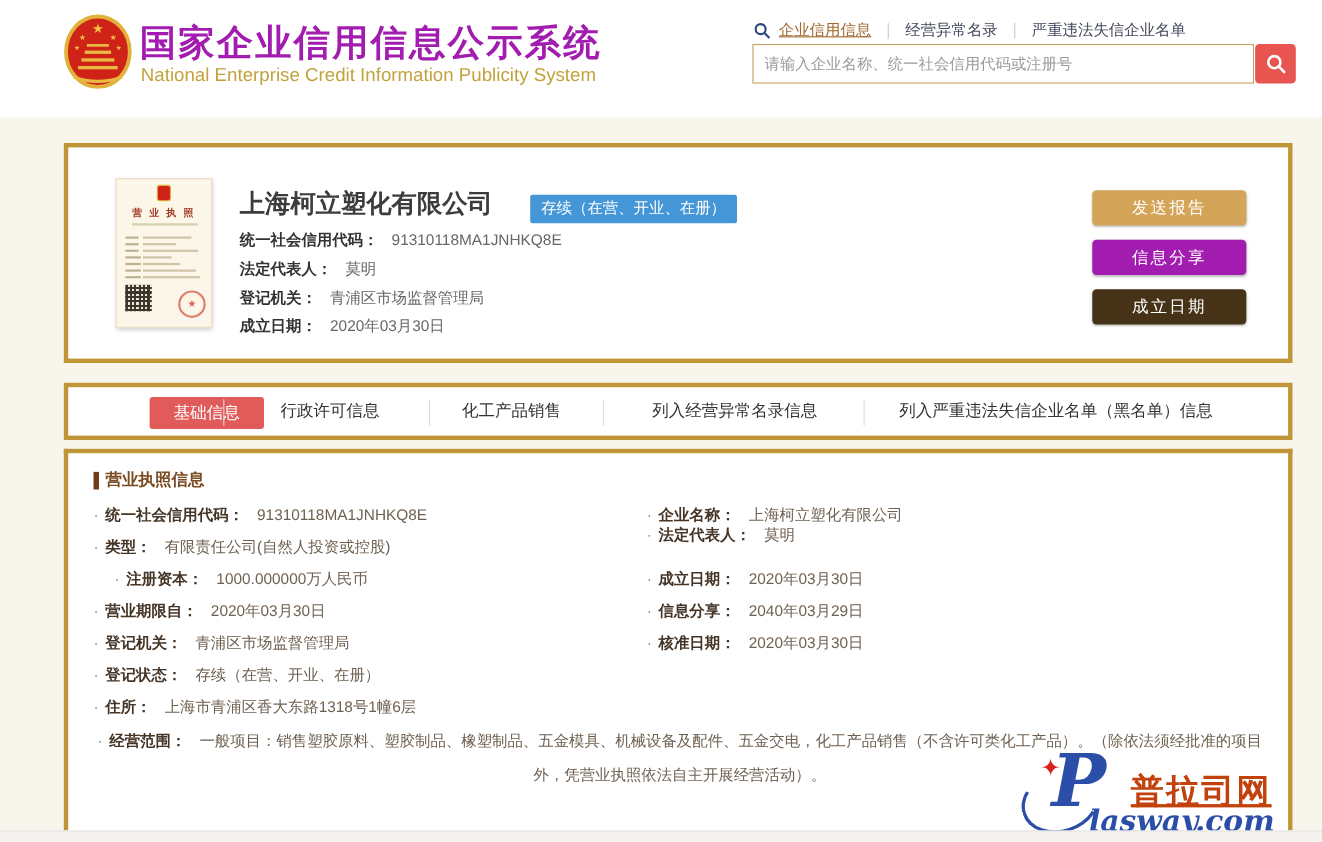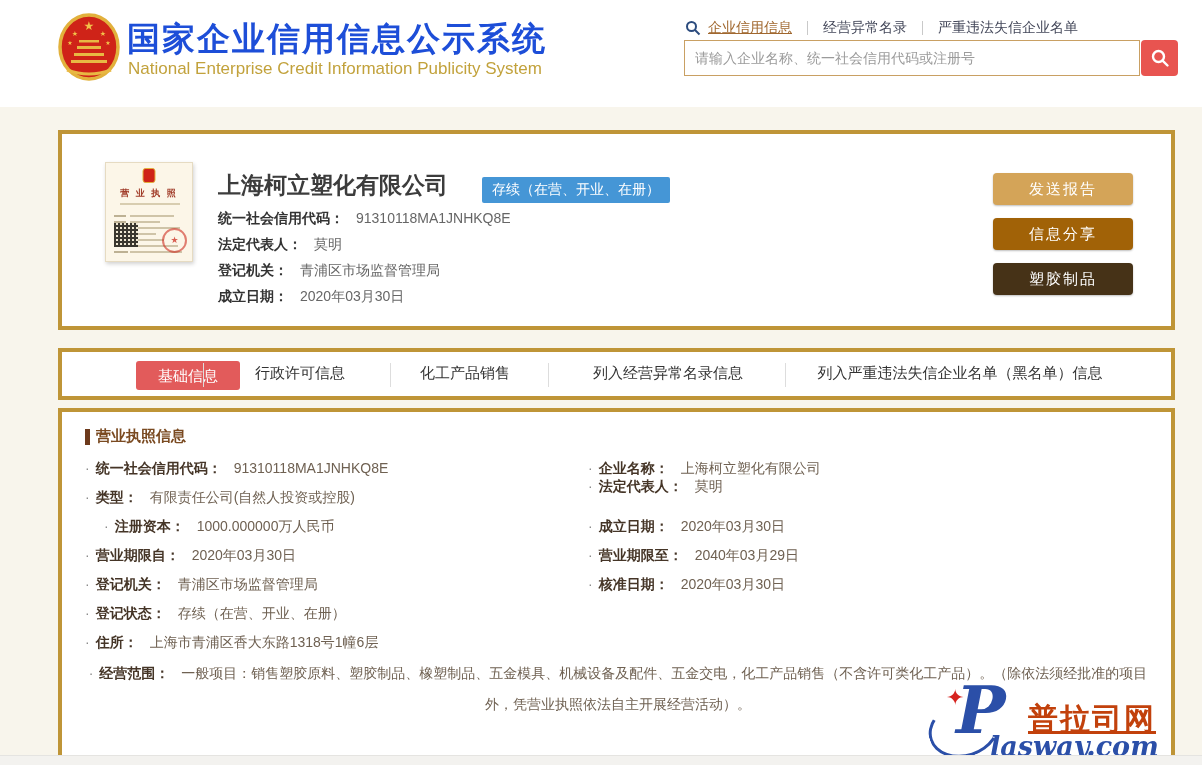--- a/index.html
+++ b/index.html
@@ -15,7 +15,7 @@
   .logo { position:absolute; left:57px; top:12px; width:64px; height:70px; }
   .site-title {
     position:absolute; left:127px; top:17px;
-    font-size:33px; font-weight:bold; color:#1d4ed8; letter-spacing:2px; white-space:nowrap;
+    font-size:33px; font-weight:bold; color:#a21caf; letter-spacing:2px; white-space:nowrap;
   }
   .site-subtitle {
     position:absolute; left:128px; top:59px;

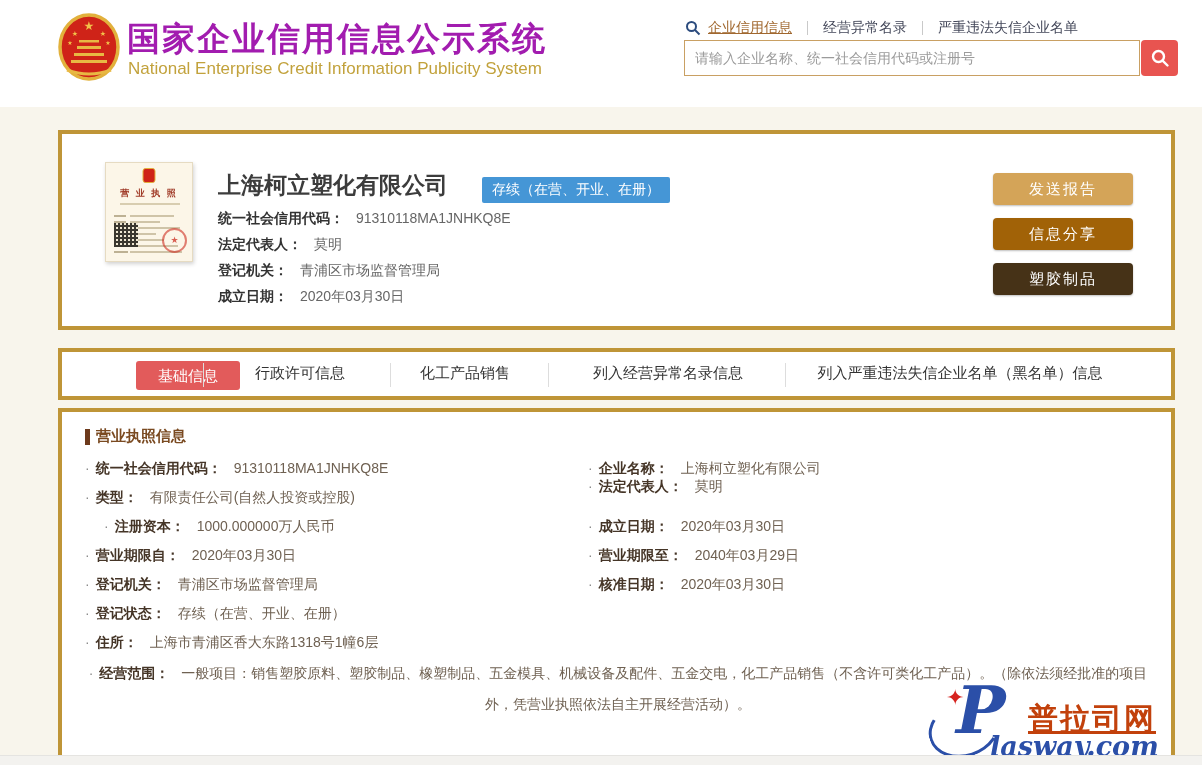--- a/index.html
+++ b/index.html
@@ -53,7 +53,7 @@
 
   
   .lic {
-    position:absolute; left:43px; top:28px; width:88px; height:100px;
+    position:absolute; left:43px; top:28px; width:88px; height:136px;
     background:#fcf6e8; border:1px solid #e6dbc2;
     box-shadow:1px 2px 4px rgba(0,0,0,.18); cursor:pointer;
   }

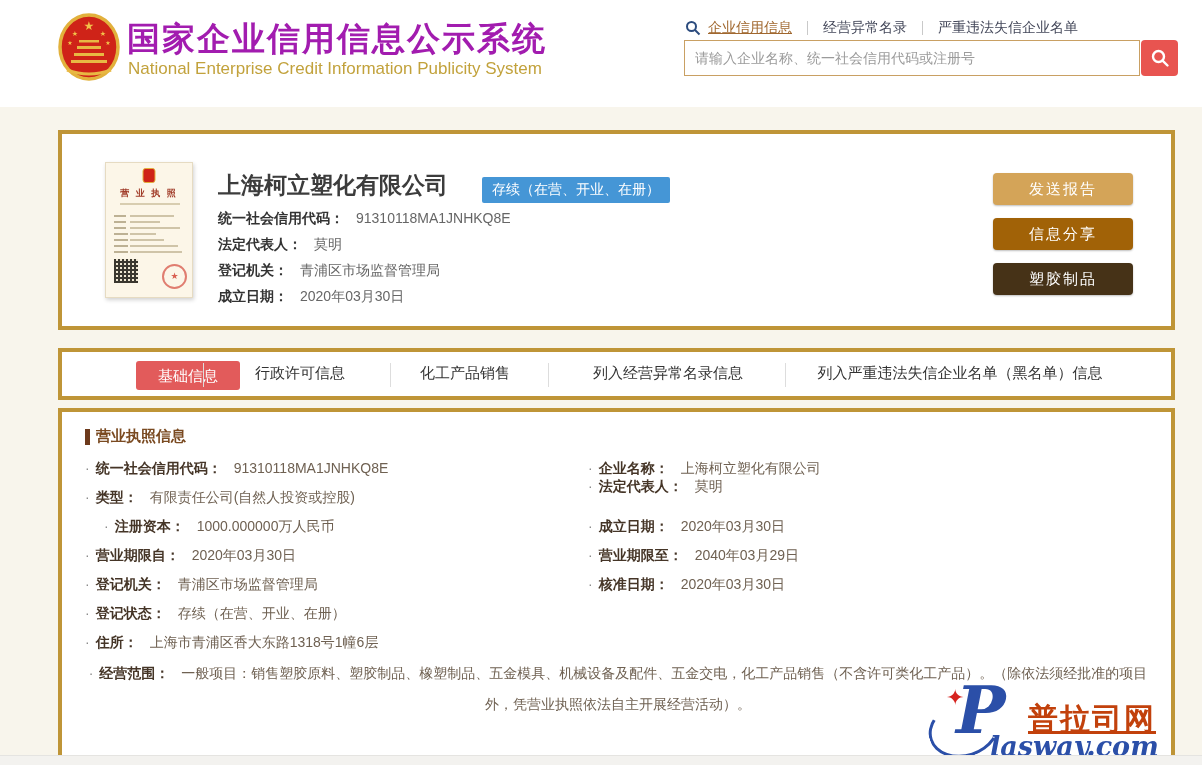--- a/index.html
+++ b/index.html
@@ -99,7 +99,7 @@
     box-shadow:0 1px 2px rgba(0,0,0,.25);
   }
   .btn-report { top:39px;  background:#d4a458; }
-  .btn-share  { top:84px;  background:#a16207; }
+  .btn-share  { top:84px;  background:#a21caf; }
   .btn-print  { top:129px; background:#463217; }
 
   

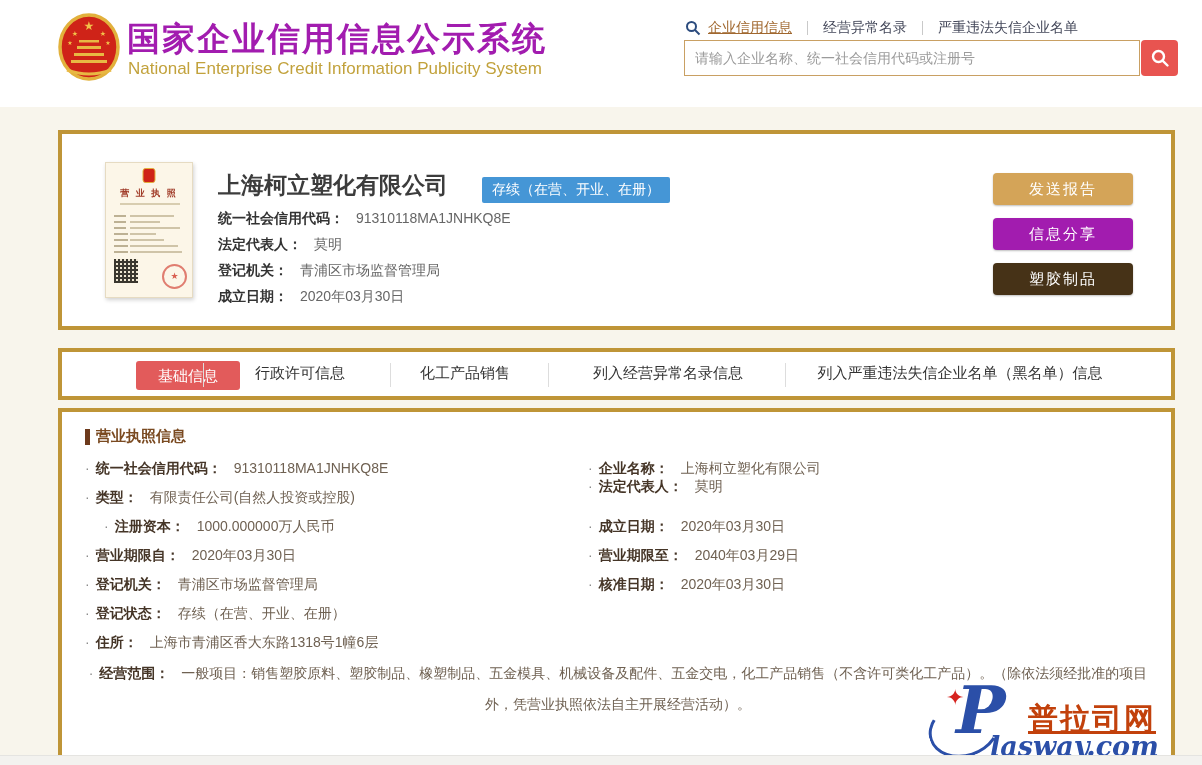--- a/index.html
+++ b/index.html
@@ -231,7 +231,7 @@
 
   <button class="action-btn btn-report">发送报告</button>
   <button class="action-btn btn-share">信息分享</button>
-  <button class="action-btn btn-print">塑胶制品</button>
+  <button class="action-btn btn-print">成立日期</button>
 </div>
 
 <div class="card card2">

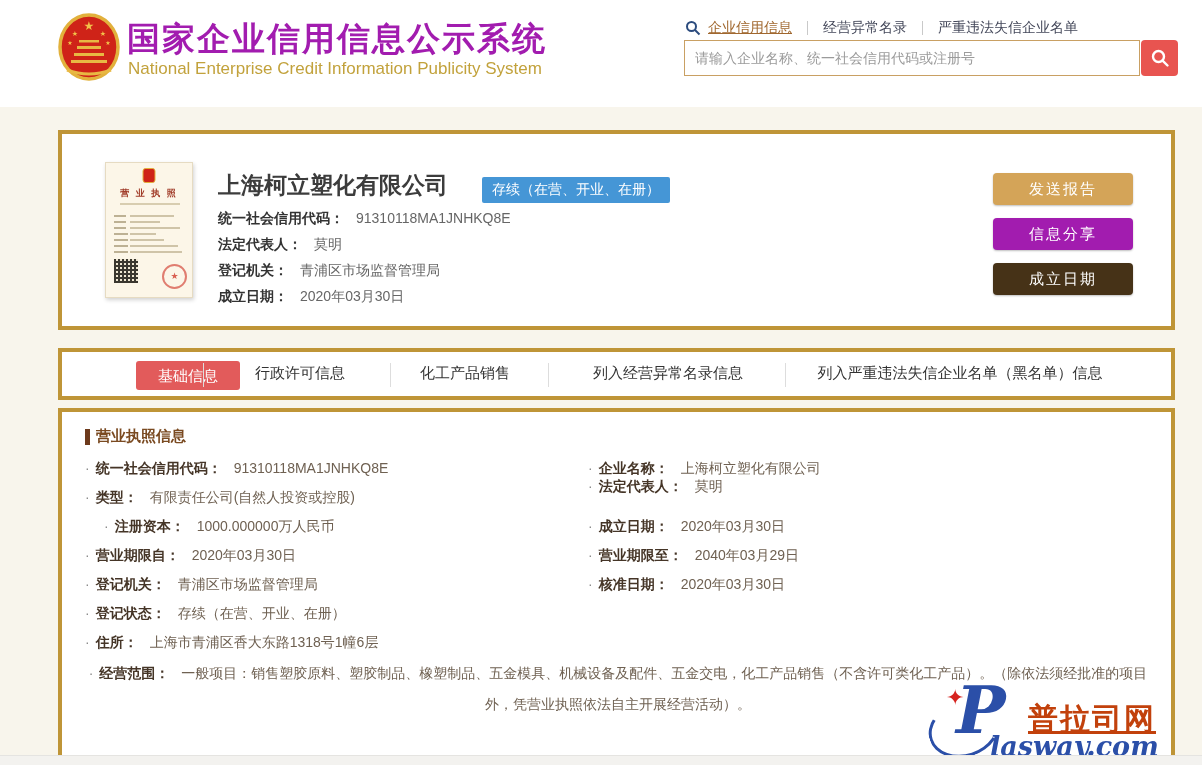--- a/index.html
+++ b/index.html
@@ -263,7 +263,7 @@
   <div class="d-row d-right" style="top:48px;"><span class="dot">·</span><b>企业名称：</b><span class="val">上海柯立塑化有限公司</span></div>
   <div class="d-row d-right" style="top:66px;text-align:right;"><span class="dot">·</span><b>法定代表人：</b><span class="val">莫明</span></div>
   <div class="d-row d-right" style="top:106px;"><span class="dot">·</span><b>成立日期：</b><span class="val">2020年03月30日</span></div>
-  <div class="d-row d-right" style="top:135px;"><span class="dot">·</span><b>营业期限至：</b><span class="val">2040年03月29日</span></div>
+  <div class="d-row d-right" style="top:135px;"><span class="dot">·</span><b>信息分享：</b><span class="val">2040年03月29日</span></div>
   <div class="d-row d-right" style="top:164px;"><span class="dot">·</span><b>核准日期：</b><span class="val">2020年03月30日</span></div>
 
   <div class="d-row d-scope"><span class="dot">·</span><b>经营范围：</b><span class="val">一般项目：销售塑胶原料、塑胶制品、橡塑制品、五金模具、机械设备及配件、五金交电，化工产品销售（不含许可类化工产品）。（除依法须经批准的项目外，凭营业执照依法自主开展经营活动）。</span></div>

